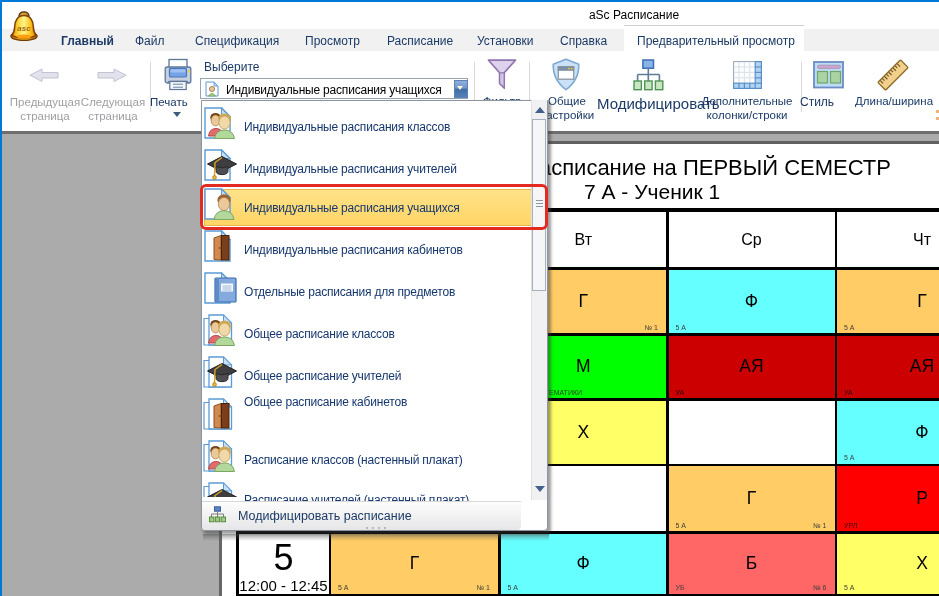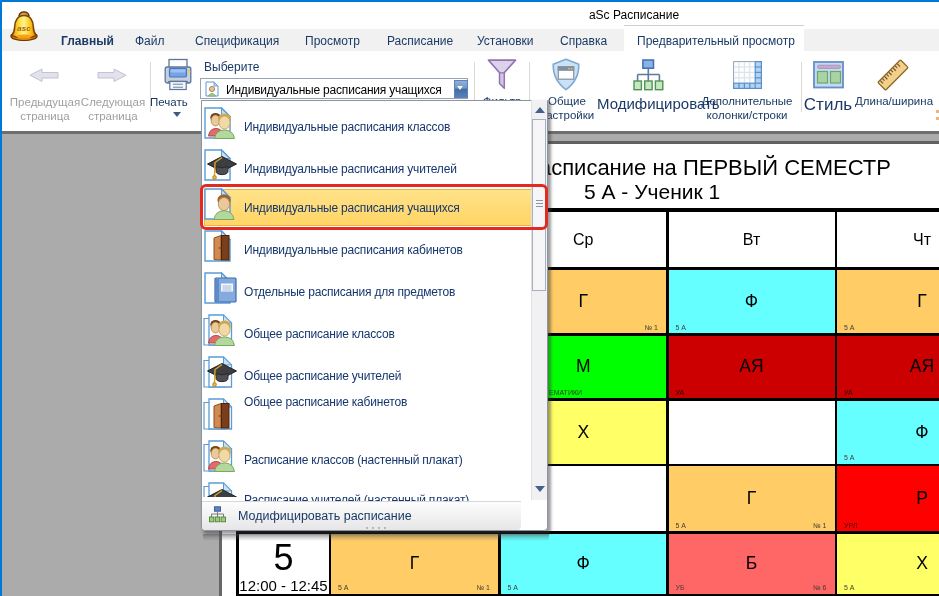--- a/index.html
+++ b/index.html
@@ -123,7 +123,7 @@
   <rect x="4.5" y="10.5" width="10" height="11.5" fill="#A9D3A3" stroke="#6FA569" stroke-width="1.2"></rect>
   <rect x="17.5" y="10.5" width="10" height="11.5" fill="#A9D3A3" stroke="#6FA569" stroke-width="1.2"></rect>
 </svg>
-<div class="abs navy" style="left:800px;top:95px;width:56px;text-align:center;font-size:17px">Стиль</div>
+<div class="abs navy" style="left:800px;top:95px;width:56px;font-size:12px">Стиль</div>
 
 <svg class="abs" style="left:876px;top:58px" width="34" height="34" viewBox="0 0 34 34">
   <g transform="translate(17,17) rotate(-45)">

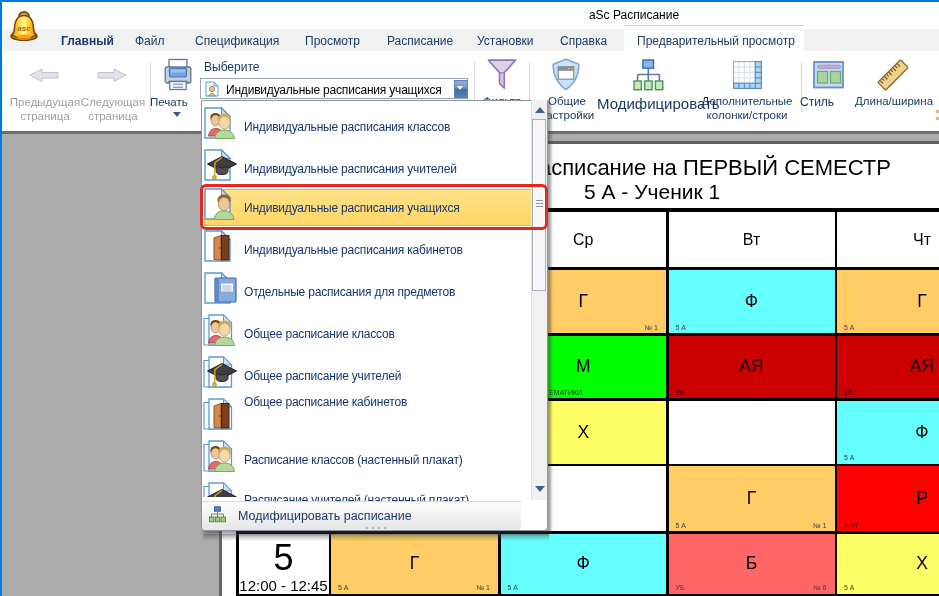--- a/index.html
+++ b/index.html
@@ -147,7 +147,7 @@
 
 <div class="abs" style="left:219px;top:141px;width:720px;height:455px;background:#fff;border-left:3px solid #666;border-top:3px solid #606060;box-sizing:border-box;overflow:hidden">
   <div class="abs" style="left:303px;top:11px;font-size:22px;color:#000;white-space:nowrap">Расписание на ПЕРВЫЙ СЕМЕСТР</div>
-  <div class="abs" style="left:362px;top:36px;font-size:21px;color:#000;white-space:nowrap">5 А - Ученик 1</div>
+  <div class="abs" style="left:362px;top:36px;font-size:21px;color:#000;white-space:nowrap">7 А - Ученик 1</div>
 </div>
 
 <div class="abs" id="ttable" style="left:236px;top:208px;width:771px;background:#000;display:grid;grid-template-columns:90px 167px 165.5px 166px 170px;grid-template-rows:55px 63.5px 62.5px 63px 65px 60px;gap:2.5px;padding:4px 0 2.5px 2.5px">

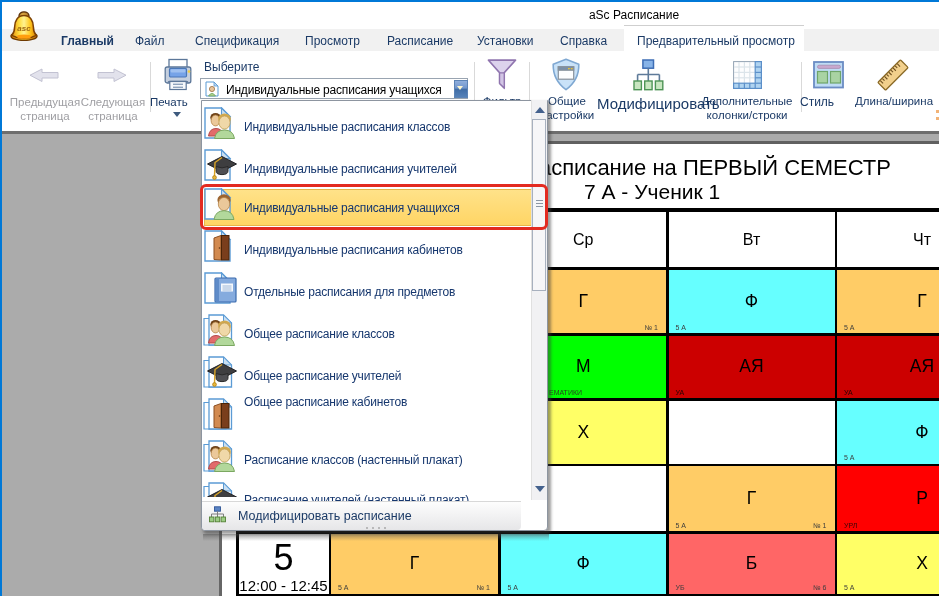--- a/index.html
+++ b/index.html
@@ -153,8 +153,8 @@
 <div class="abs" id="ttable" style="left:236px;top:208px;width:771px;background:#000;display:grid;grid-template-columns:90px 167px 165.5px 166px 170px;grid-template-rows:55px 63.5px 62.5px 63px 65px 60px;gap:2.5px;padding:4px 0 2.5px 2.5px">
   <div class="hcell"></div>
     <div class="hcell">Пн</div>
+    <div class="hcell">Вт</div>
     <div class="hcell">Ср</div>
-    <div class="hcell">Вт</div>
     <div class="hcell">Чт</div>
 
   <div class="cell" style="background:#fff"></div>

